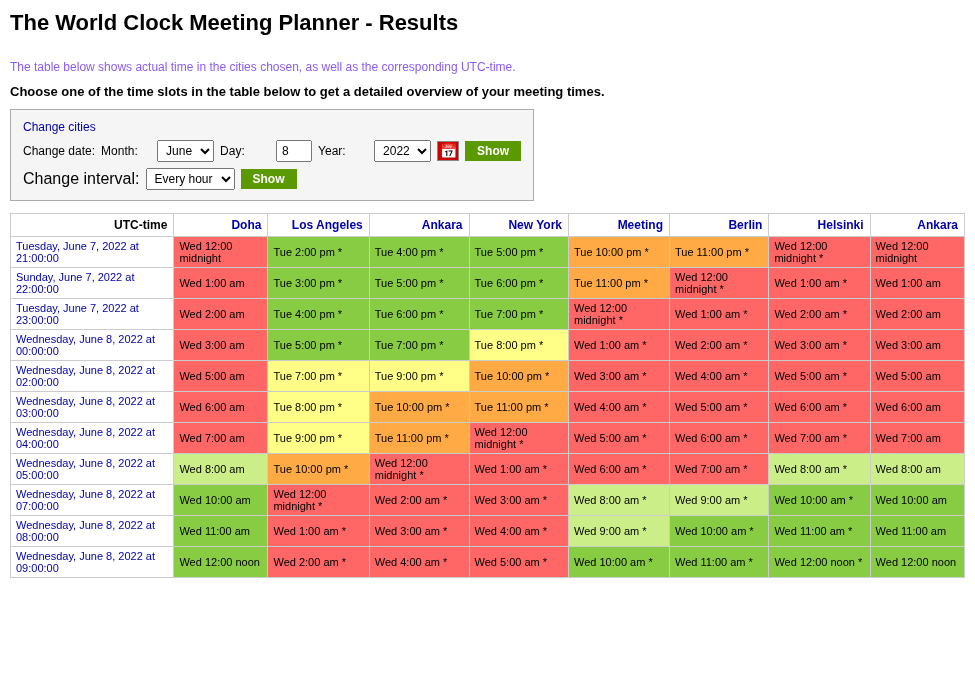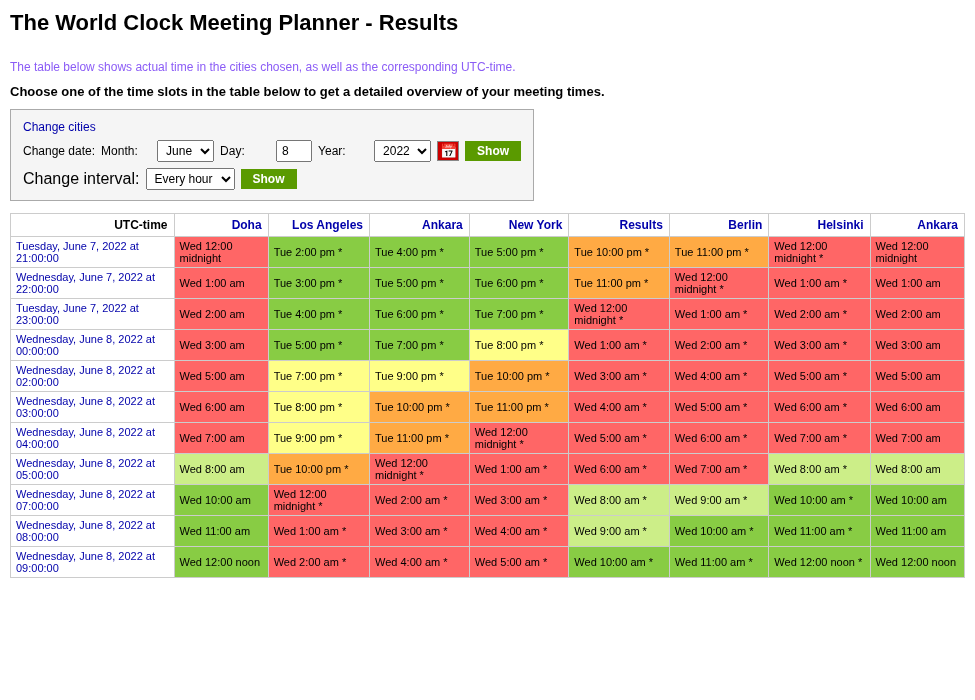--- a/index.html
+++ b/index.html
@@ -69,7 +69,7 @@
         <th class="city">Los Angeles</th>
         <th class="city">Ankara</th>
         <th class="city">New York</th>
-        <th class="city">Results</th>
+        <th class="city">Meeting</th>
         <th class="city">Berlin</th>
         <th class="city">Helsinki</th>
         <th class="city">Ankara</th>

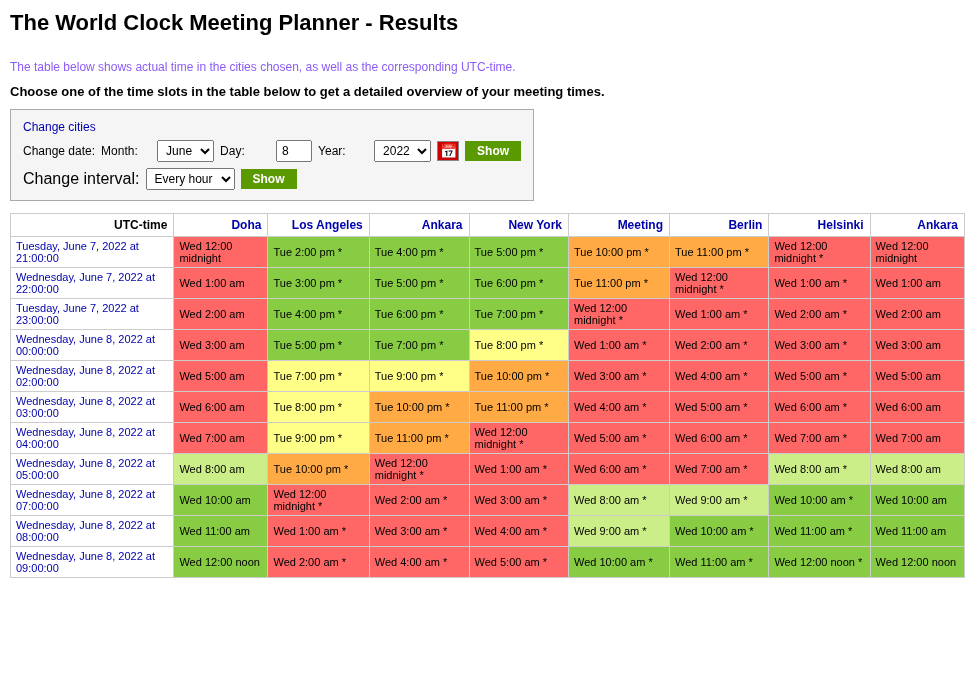--- a/index.html
+++ b/index.html
@@ -88,7 +88,7 @@
         <td style="background: rgb(255, 102, 102);">Wed 12:00 midnight</td>
       </tr>
       <tr>
-        <td class="utc-col">Wednesday, June 7, 2022 at 22:00:00</td>
+        <td class="utc-col">Sunday, June 7, 2022 at 22:00:00</td>
         <td style="background: rgb(255, 102, 102);">Wed 1:00 am</td>
         <td style="background: rgb(136, 204, 68);">Tue 3:00 pm *</td>
         <td style="background: rgb(136, 204, 68);">Tue 5:00 pm *</td>

